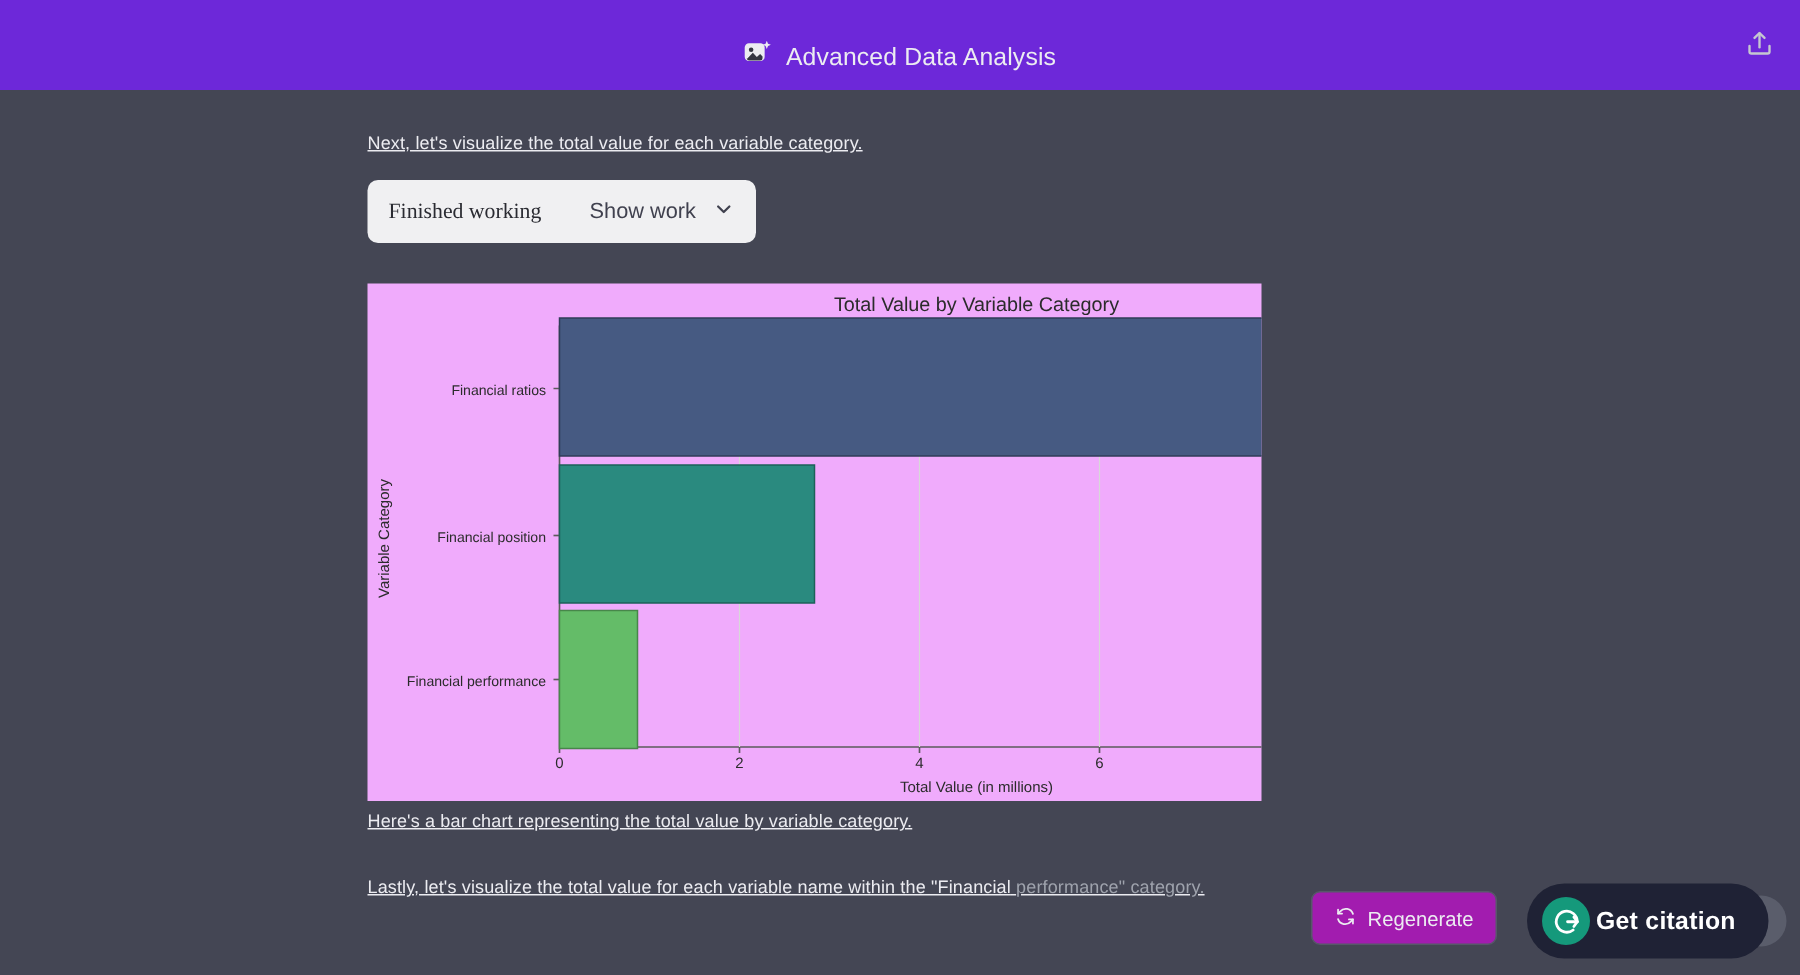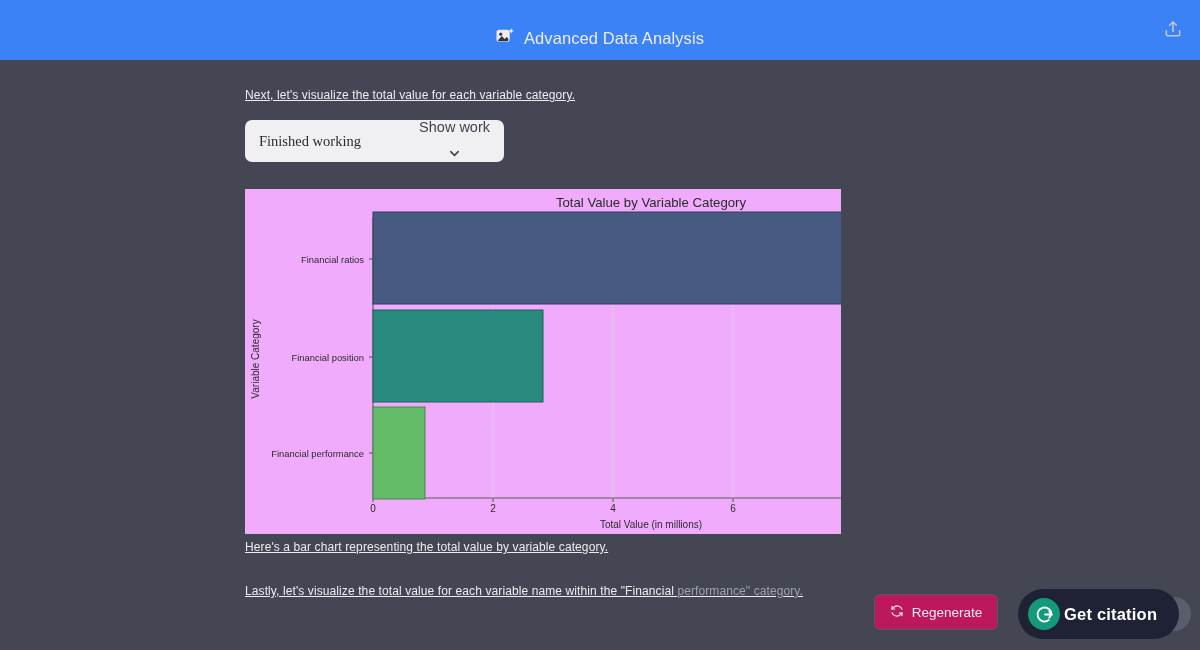--- a/index.html
+++ b/index.html
@@ -15,7 +15,7 @@
   .topbar {
     position: absolute; left: 0; top: 0;
     width: 1200px; height: 76px;
-    background: #3b82f6;
+    background: #6d28d9;
     display: flex; align-items: center; justify-content: center;
   }
   .topbar-title {

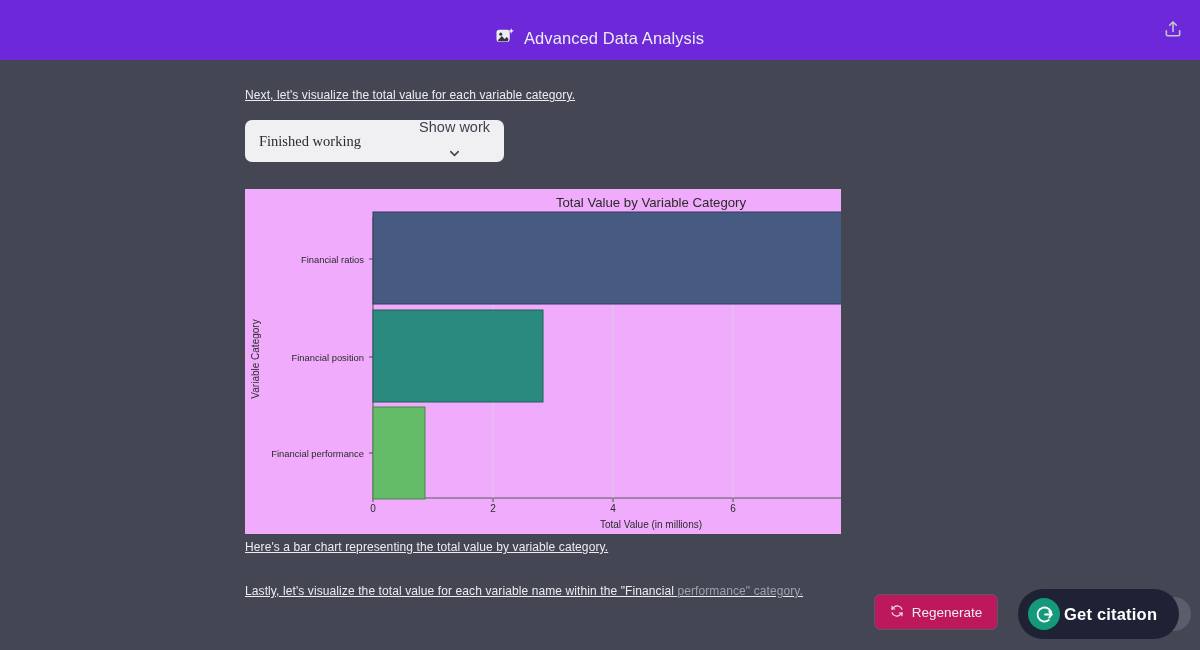--- a/index.html
+++ b/index.html
@@ -60,7 +60,7 @@
   .work-label { color: #2a2b32; font-size: 14.5px; font-family: Liberation Serif, serif; }
   .work-right {
     margin-left: auto; display: flex; align-items: center; gap: 11px;
-    color: #40414f; font-size: 14.5px; flex-direction: column;
+    color: #40414f; font-size: 14.5px;
   }
   .chev { display: block; }
 

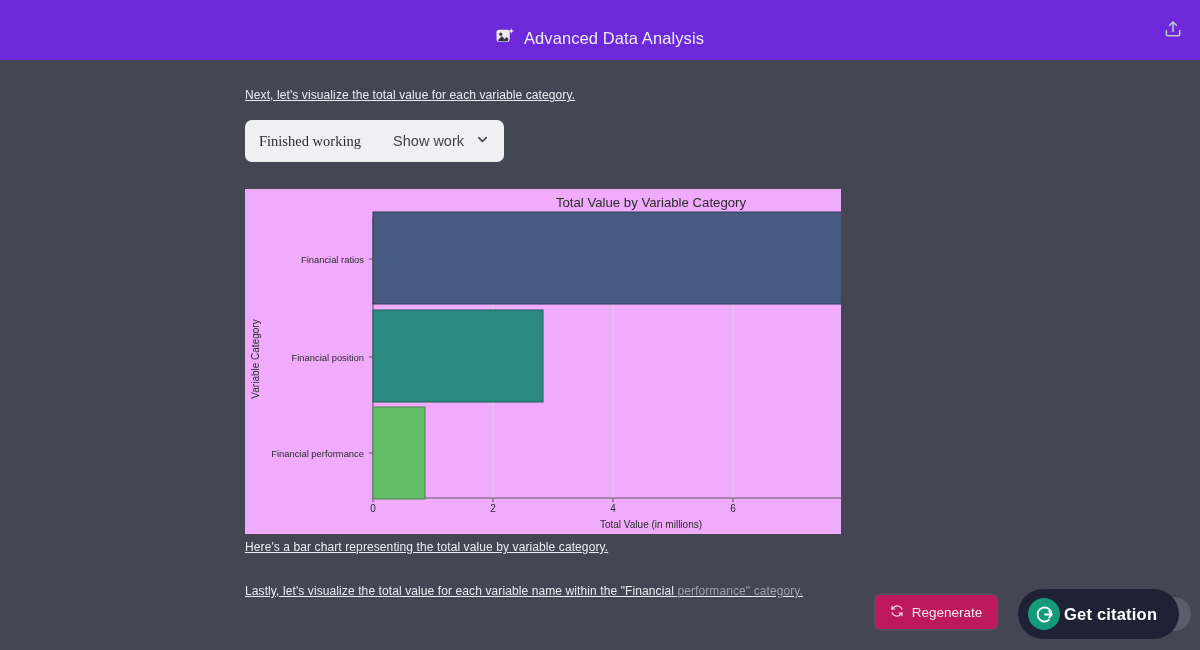--- a/index.html
+++ b/index.html
@@ -78,7 +78,7 @@
     position: absolute; left: 874px; top: 534px;
     width: 124px; height: 36px;
     border: 1px solid #565869; border-radius: 6px;
-    background: #be185d;
+    background: #a21caf;
     display: flex; align-items: center; justify-content: center; gap: 8px;
     color: #ececf1; font-size: 13.5px;
     cursor: pointer;

